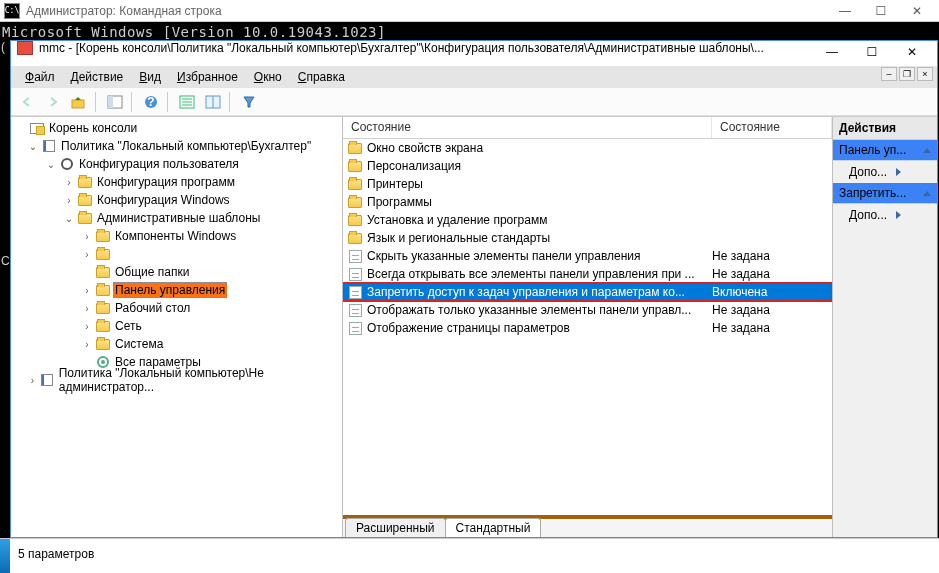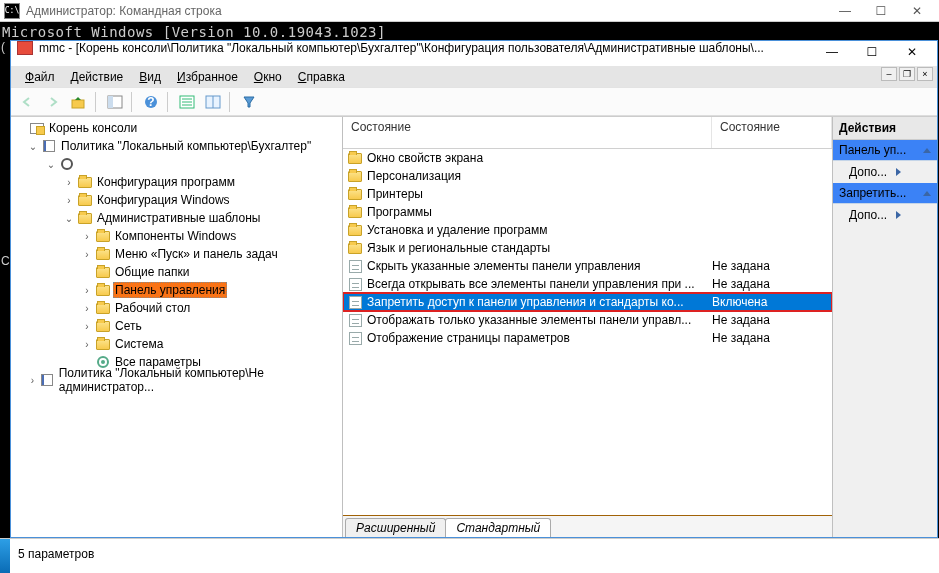--- a/index.html
+++ b/index.html
@@ -51,7 +51,7 @@
 .tree-label { padding: 0 2px; }
 
 
-.list-header { height: 32px; display: flex; border-bottom: 1px solid #d0d0d0; background:#fff;justify-content:center; }
+.list-header { height: 22px; display: flex; border-bottom: 1px solid #d0d0d0; background:#fff;justify-content:center; }
 .list-header .col { padding: 3px 8px; border-right: 1px solid #e5e5e5; color: #333; }
 .col-name { flex: 1; }
 .col-state { width: 120px; }

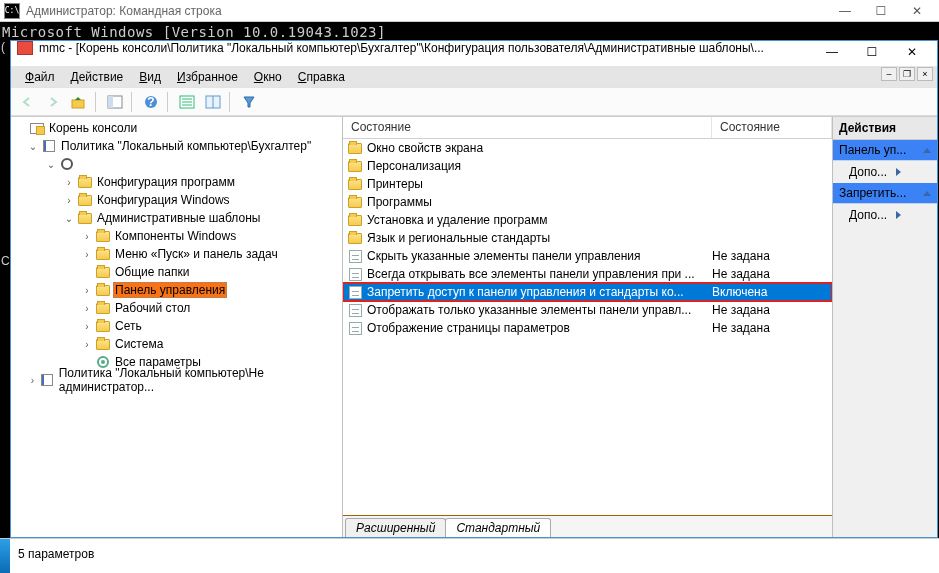--- a/index.html
+++ b/index.html
@@ -206,6 +206,7 @@
         <span class="tree-icon">
             <span class="gear"></span>
           </span>
+        <span class="tree-label">Конфигурация пользователя</span>
       </div>
       <div class="tree-row" style="padding-left:50px">
         <span class="twisty">›</span>

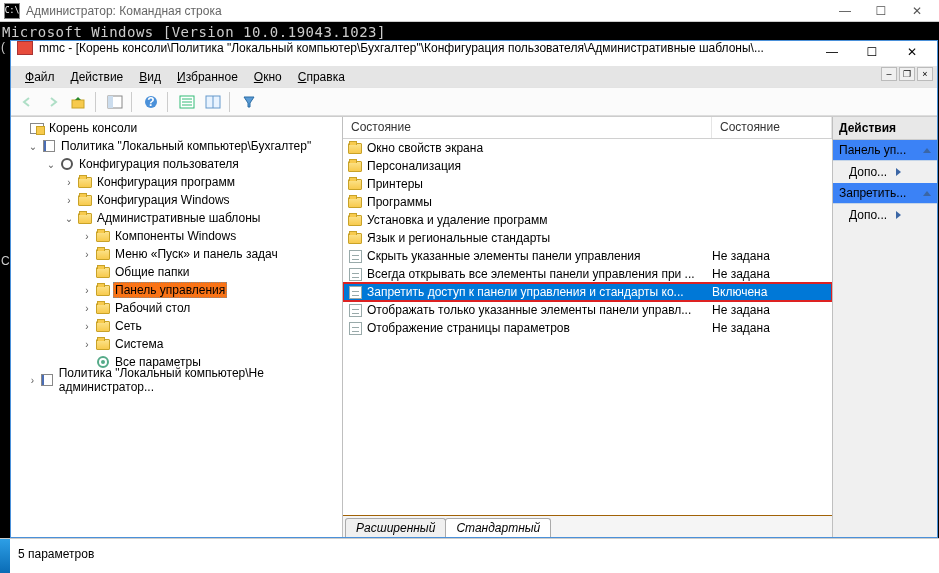--- a/index.html
+++ b/index.html
@@ -241,7 +241,6 @@
         <span class="tree-icon">
             <span class="folder"></span>
           </span>
-        <span class="tree-label">Меню «Пуск» и панель задач</span>
       </div>
       <div class="tree-row" style="padding-left:68px">
         <span class="twisty"></span>

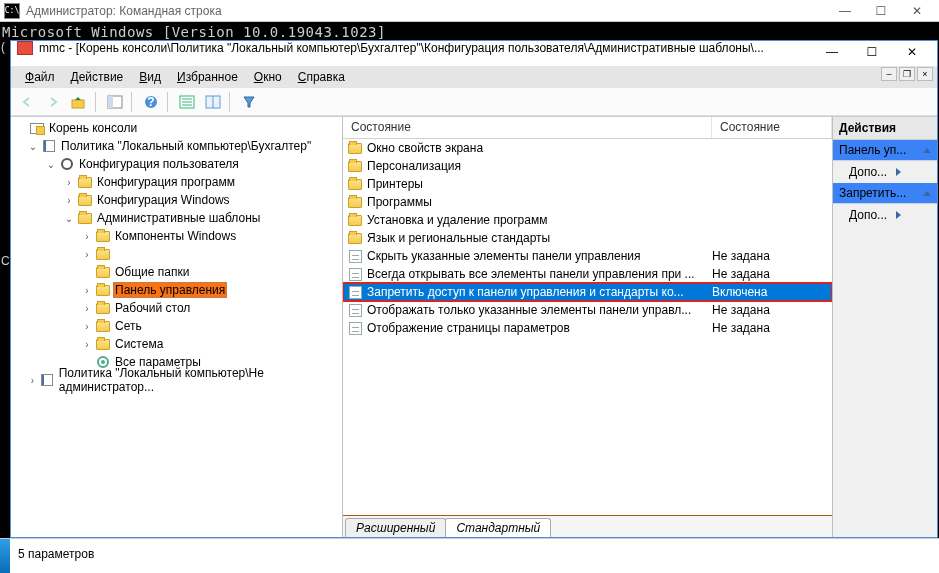--- a/index.html
+++ b/index.html
@@ -362,7 +362,7 @@
             <span class="item-icon">
               <span class="setting-icon"></span>
             </span>
-            <span class="item-name">Запретить доступ к панели управления и стандарты ко...</span>
+            <span class="item-name">Запретить доступ к задач управления и параметрам ко...</span>
             <span class="item-state">Включена</span>
           </div>
           <div class="list-row">

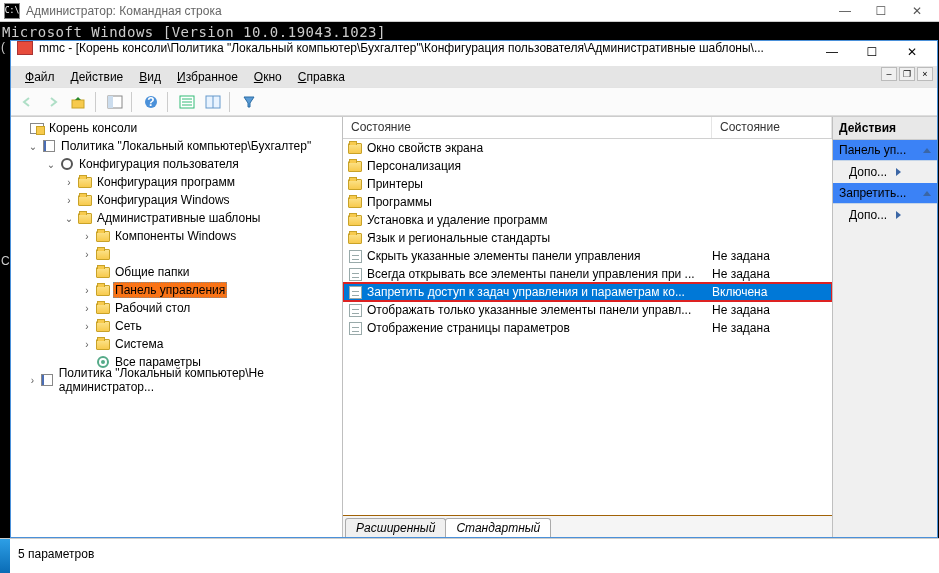--- a/index.html
+++ b/index.html
@@ -67,7 +67,7 @@
 .setting-icon:before, .setting-icon:after { content:""; position:absolute; left:2px; right:2px; height:1px; background:#9aa; }
 .setting-icon:before { top: 4px; } .setting-icon:after { top: 8px; }
 
-.tabs { height: 22px; border-top: 1px solid #a16207; display: flex; align-items: flex-end; padding-left: 2px; background: #f5f5f5; gap: 0; font-style: italic; }
+.tabs { height: 22px; border-top: 4px solid #a16207; display: flex; align-items: flex-end; padding-left: 2px; background: #f5f5f5; gap: 0; }
 .tab { padding: 2px 10px; border: 1px solid #aaa; border-bottom: none; background: #fff; border-radius: 3px 3px 0 0; margin-right: -1px; font-size: 12px; }
 .tab.inactive { background: #f0f0f0; }
 

